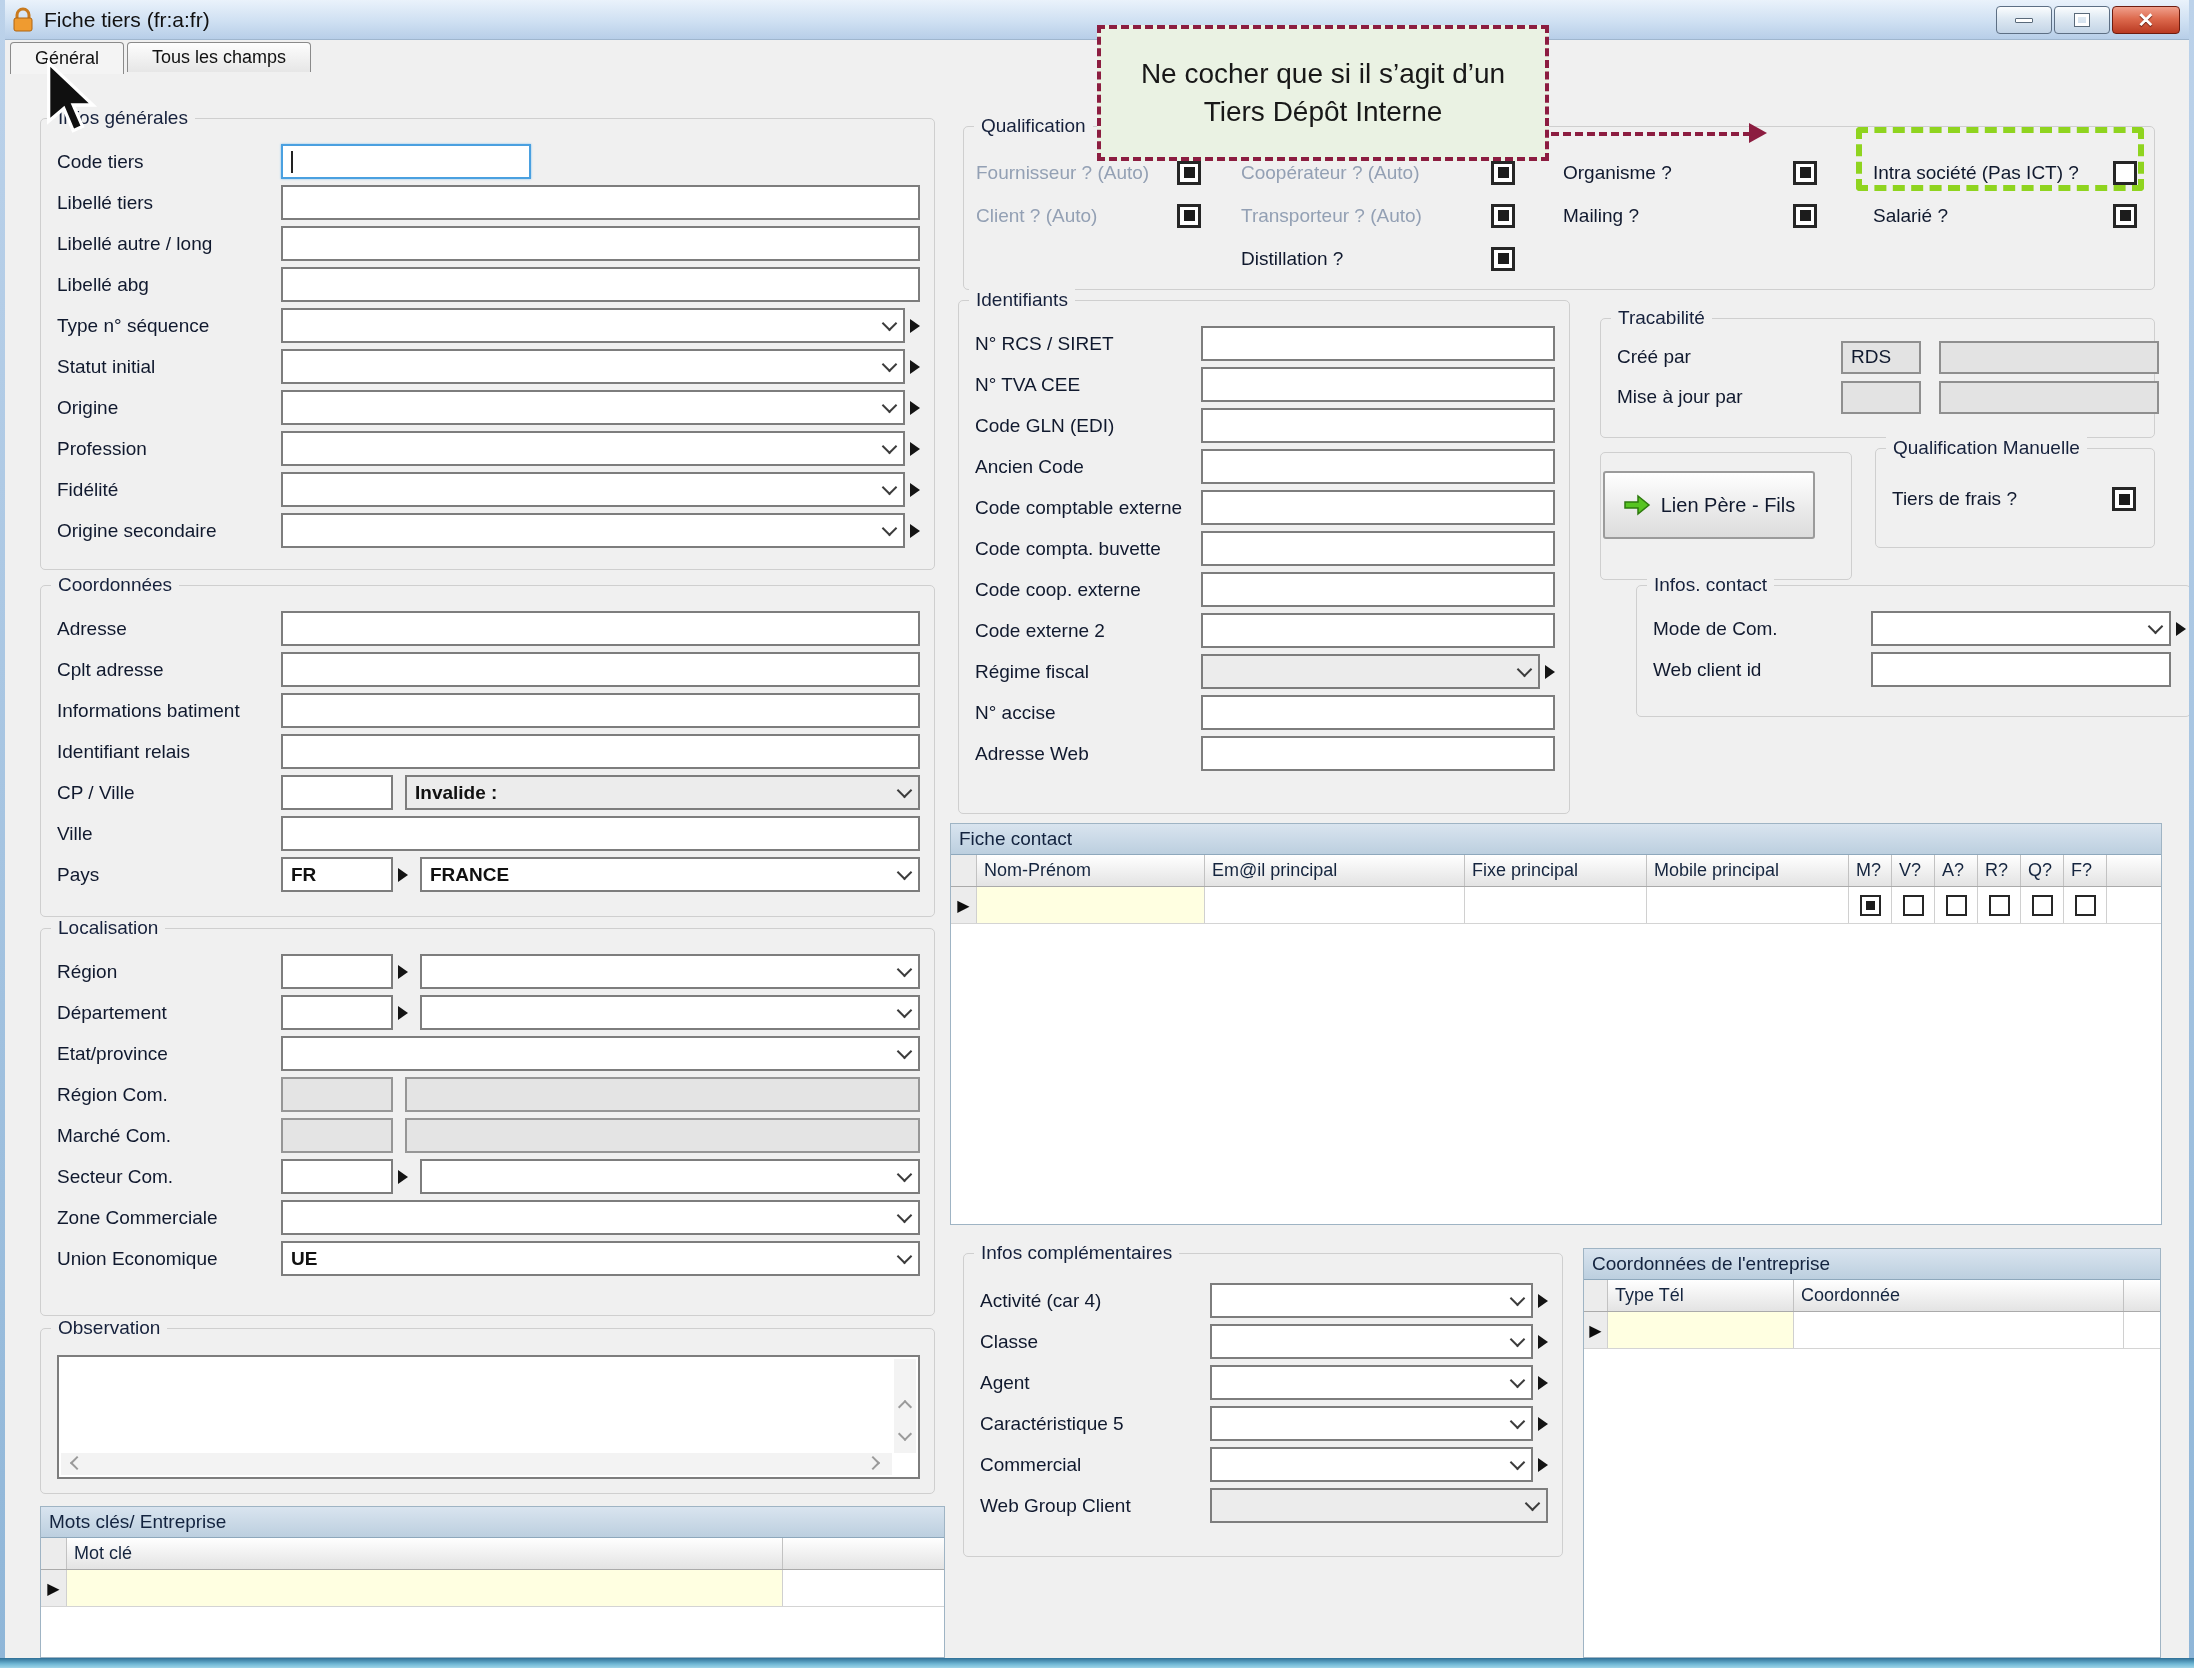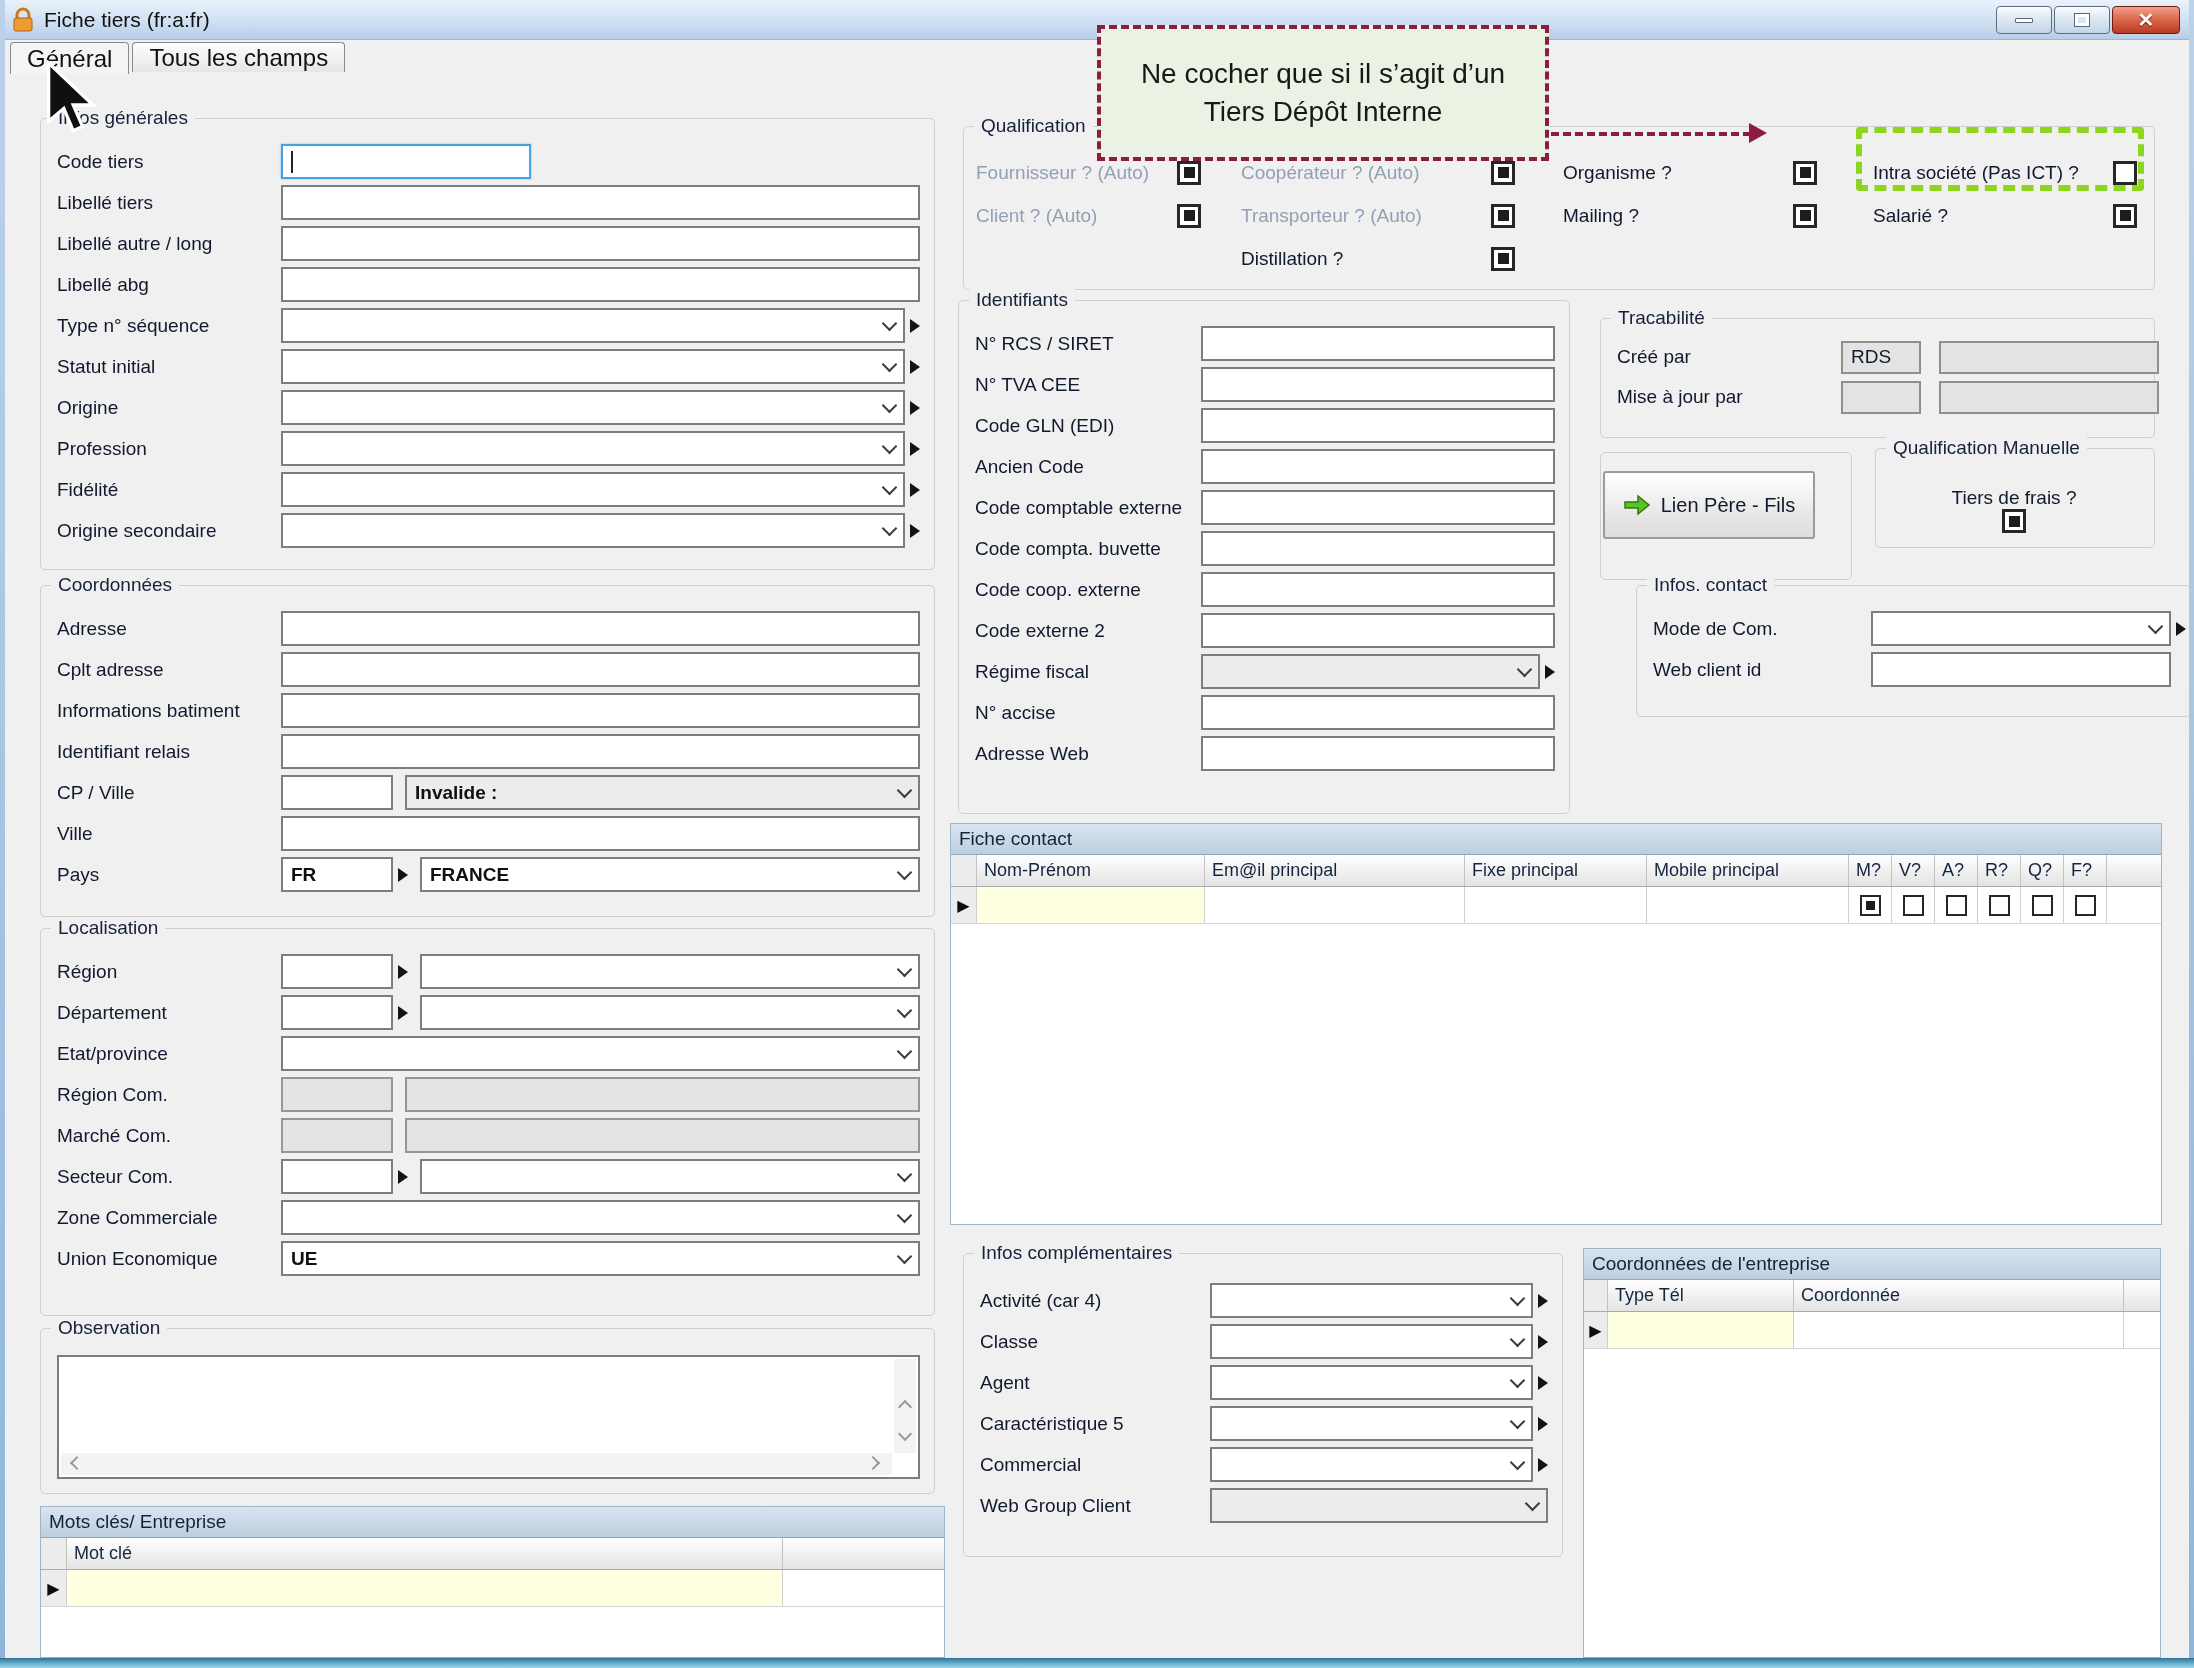--- a/index.html
+++ b/index.html
@@ -25,7 +25,7 @@
 
   
   .tabbar { position:absolute; top:42px; left:10px; height:32px; display:flex; z-index:5; }
-  .tab { height:30px; padding:0 16px; font-size:24px; color:#111; display:flex; align-items:center;
+  .tab { height:30px; padding:0 24px; font-size:18px; color:#111; display:flex; align-items:center;
     border:1px solid #8a8a8a; border-bottom:none; border-radius:4px 4px 0 0; margin-right:3px;
     background:linear-gradient(#fdfdfd,#e6e6e6); }
   .tab.active { background:#f4f4f4; height:32px; position:relative; z-index:6; }

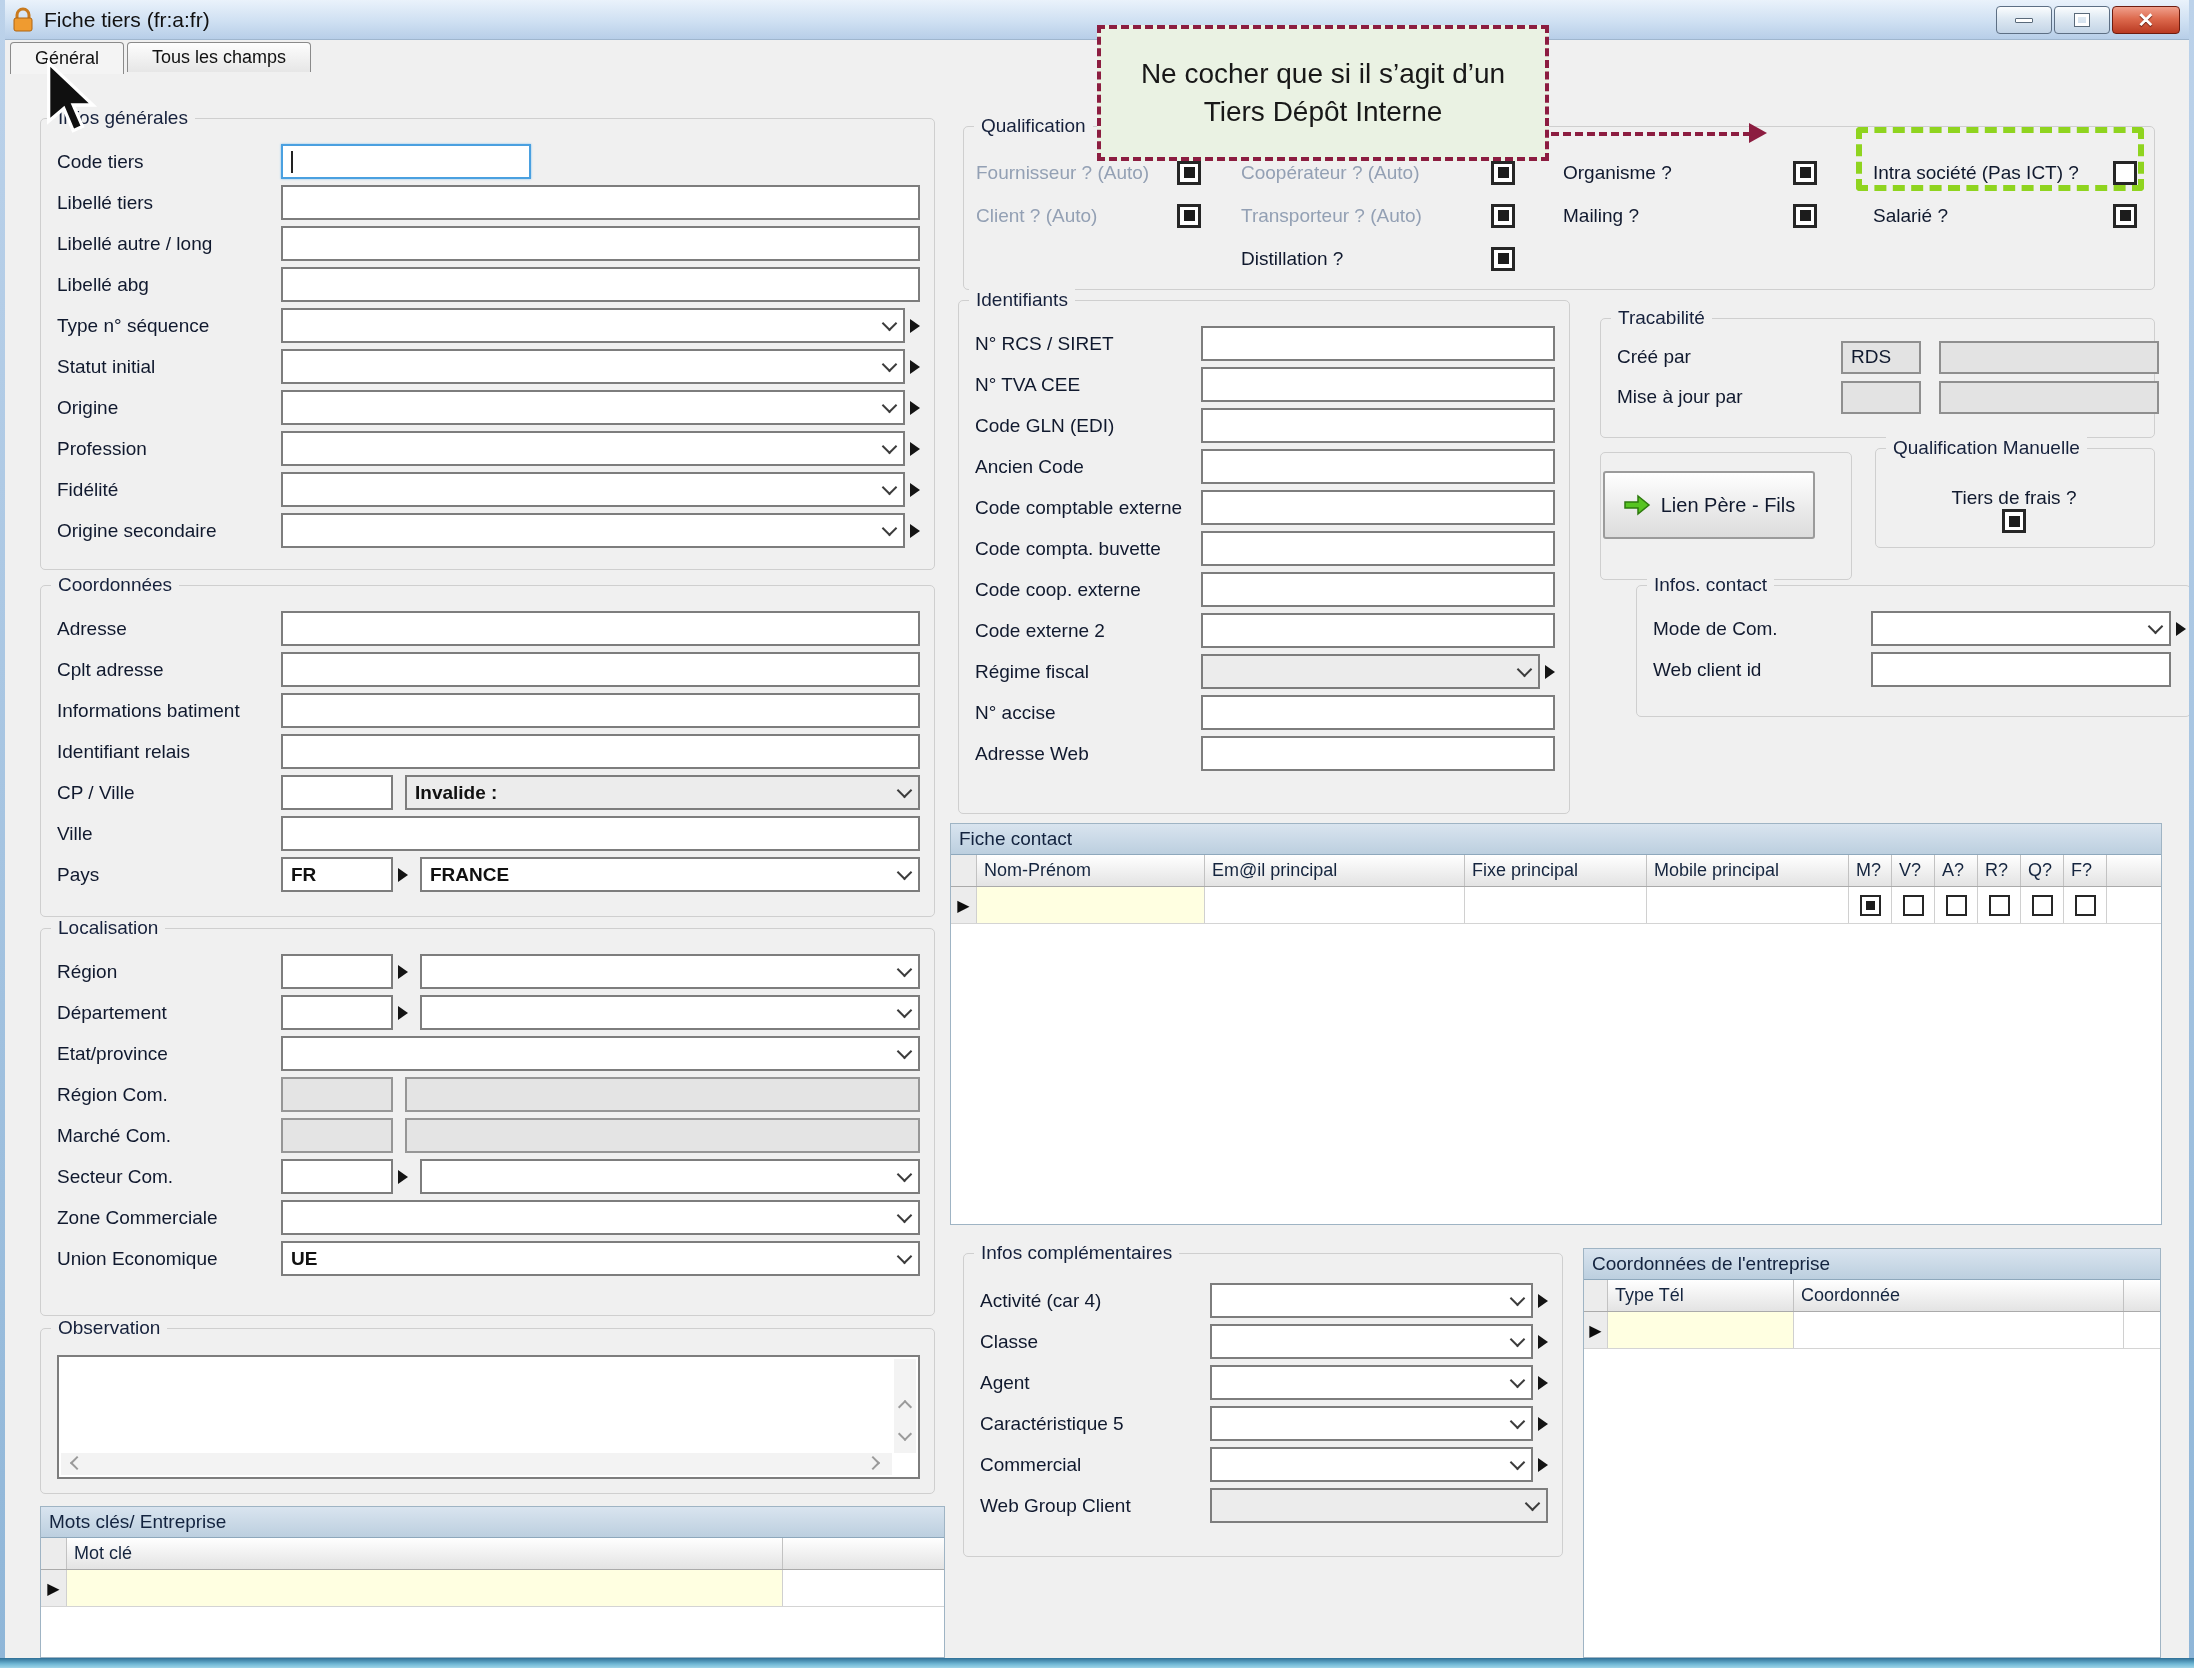--- a/index.html
+++ b/index.html
@@ -634,7 +634,7 @@
 
   <div class="group" style="left:1875px;top:448px;width:280px;height:100px;">
     <span class="gtitle">Qualification Manuelle</span>
-    <div style="position:absolute;left:16px;right:18px;top:38px;display:flex;align-items:center;justify-content:space-between;flex-direction:column;">
+    <div style="position:absolute;left:16px;right:18px;top:38px;display:flex;align-items:center;justify-content:space-between;">
       <span class="qlabel">Tiers de frais ?</span>
       <span class="cb ind"></span>
     </div>

